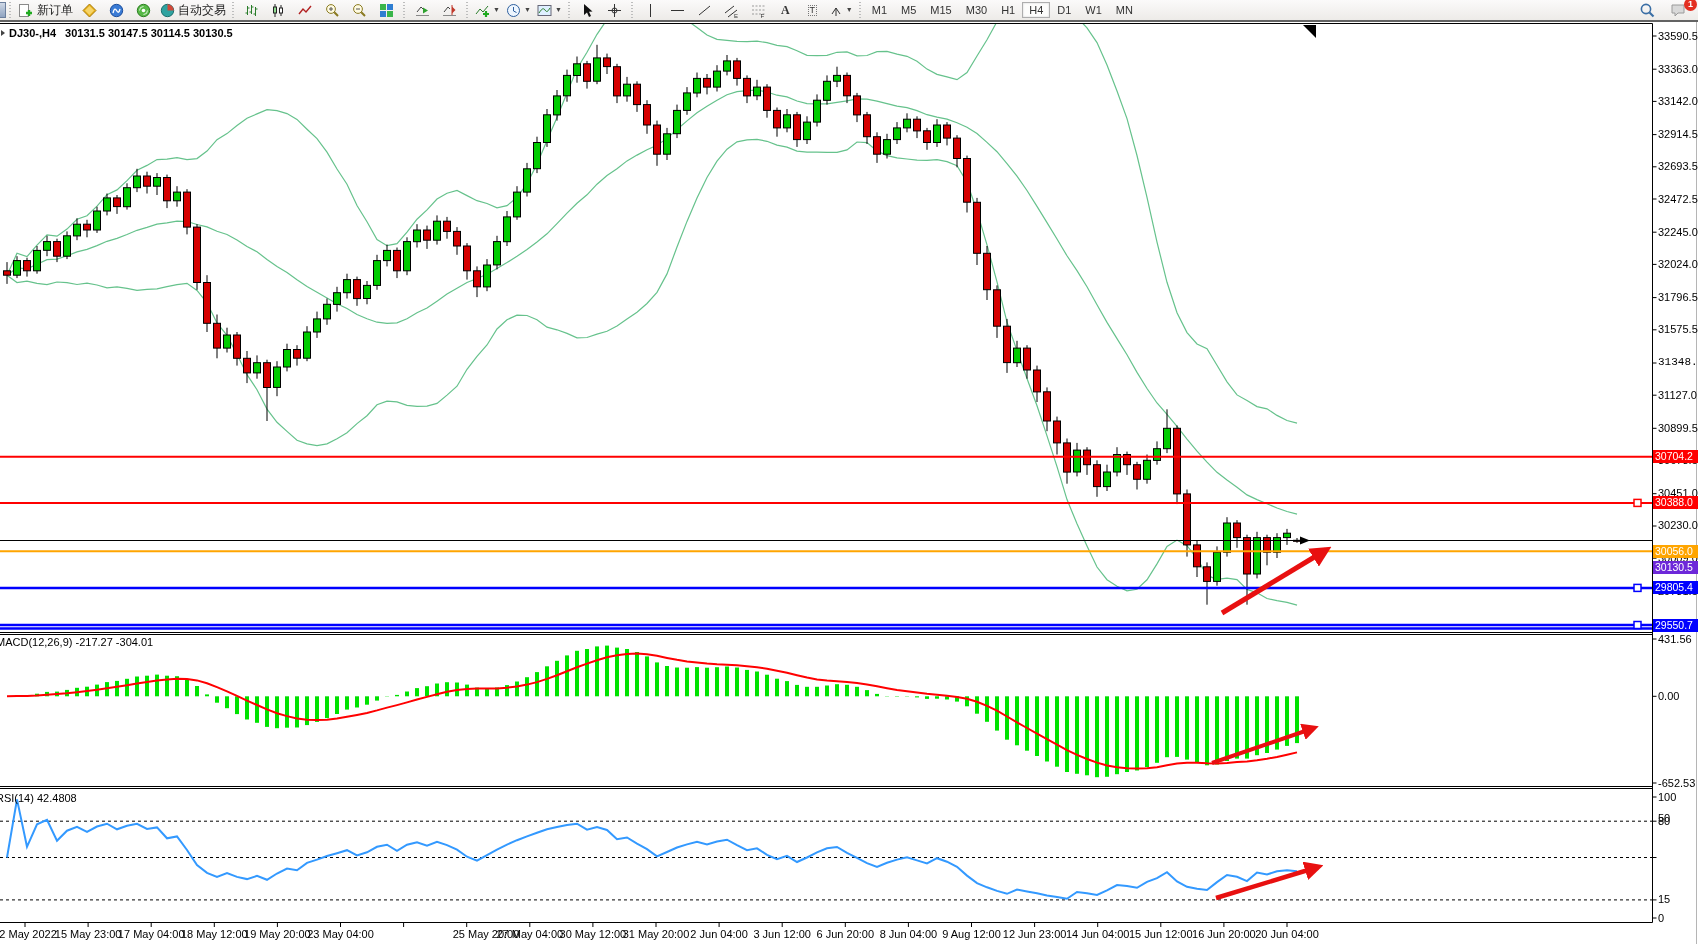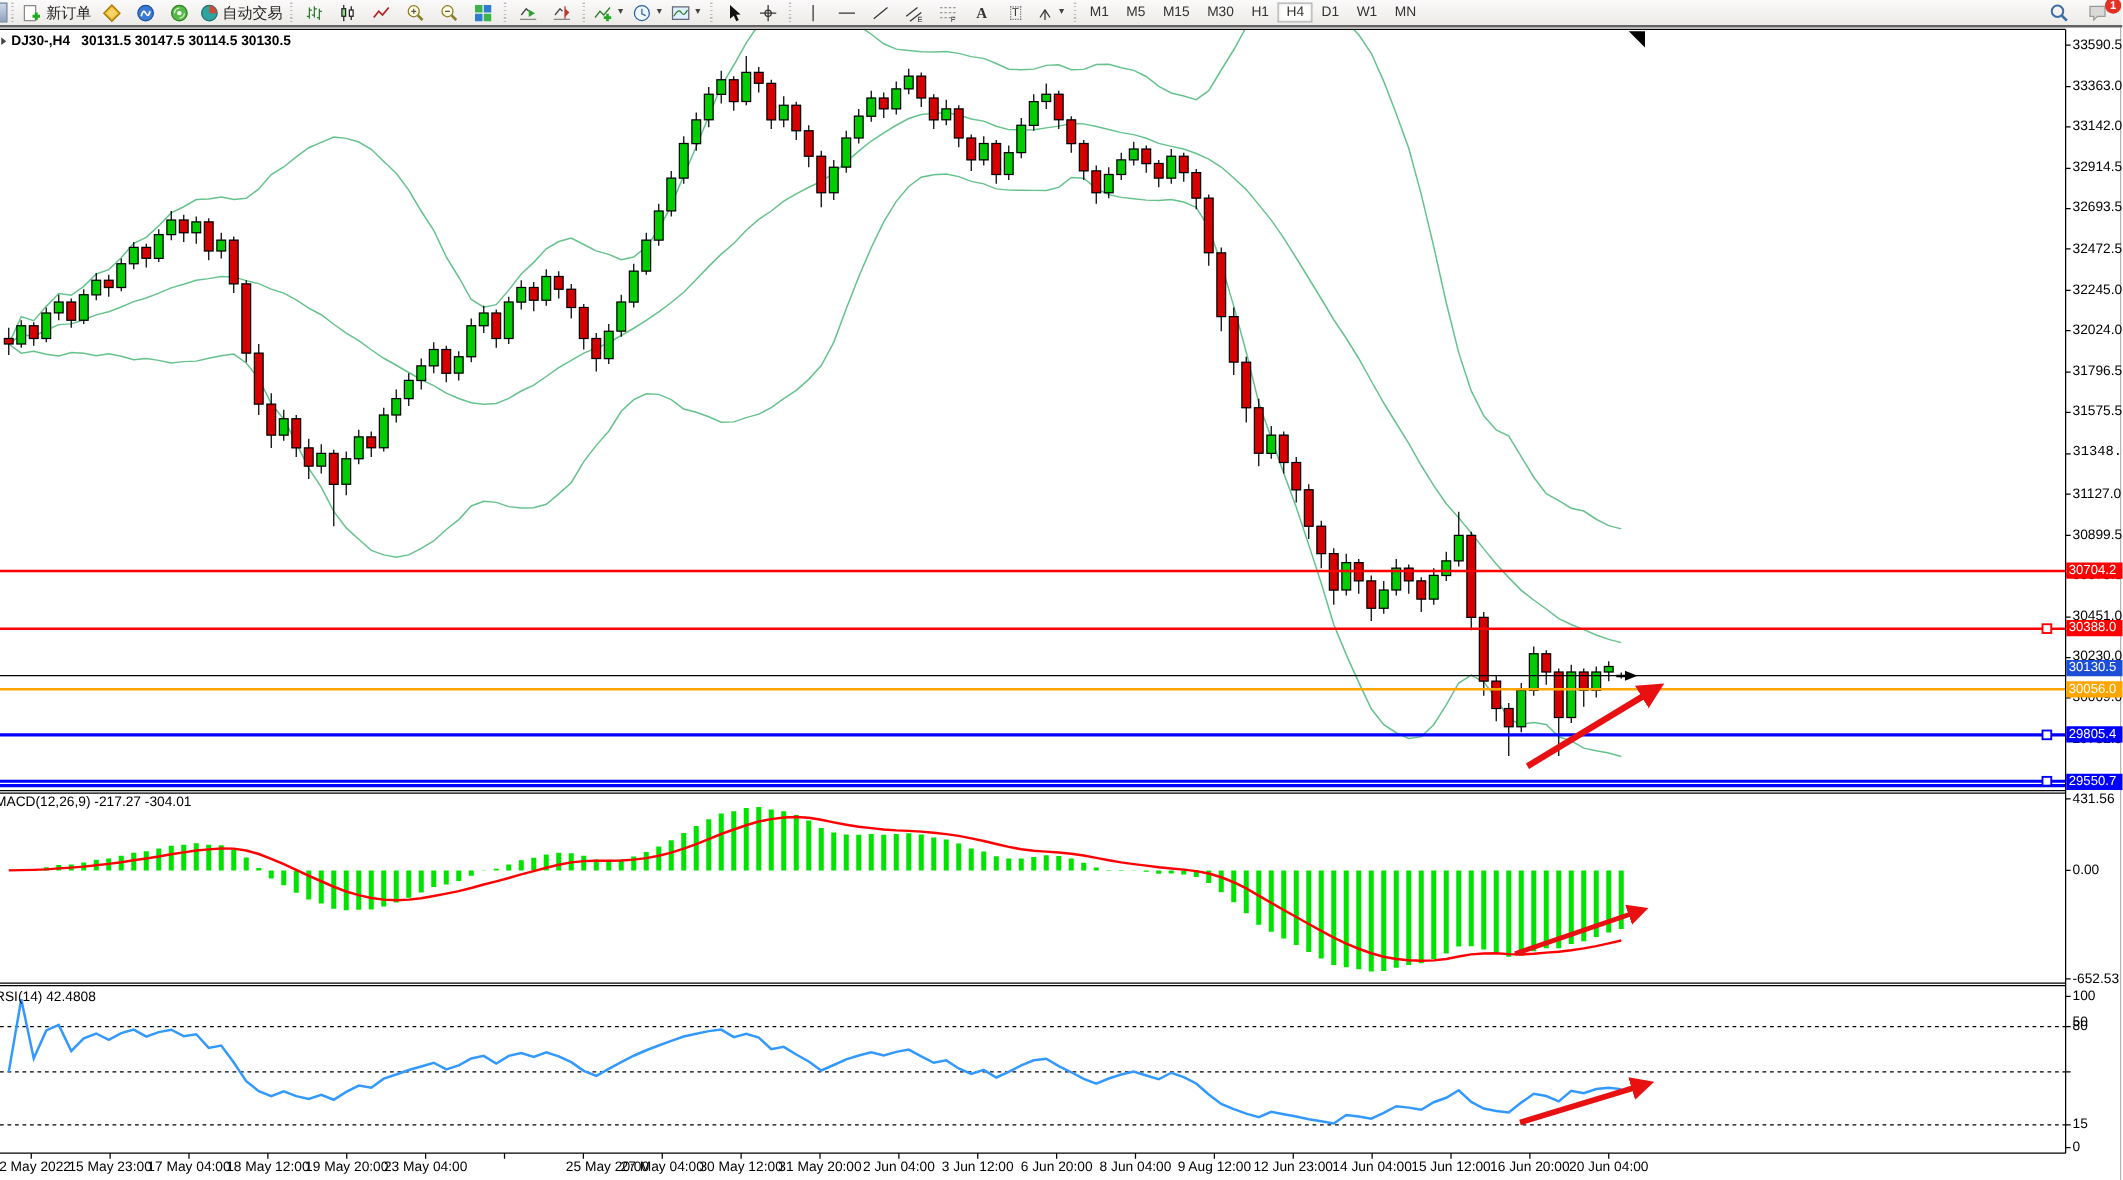--- a/index.html
+++ b/index.html
@@ -784,7 +784,7 @@
       <div class="badge-price" style="top: 544.828px; background: rgb(255, 165, 0);">30056.0</div>
       <div class="badge-price" style="top: 581.365px; background: rgb(0, 0, 255);">29805.4</div>
       <div class="badge-price" style="top: 618.5px; background: rgb(0, 0, 255);">29550.7</div>
-      <div class="badge-price" style="top: 528px; background: #1d4ed8;">30130.5</div>
+      <div class="badge-price" style="top: 561px; background: #6d28d9;">30130.5</div>
       <div class="time-label" style="left: 25px;">12 May 2022</div>
       <div class="time-label" style="left: 88.1px;">15 May 23:00</div>
       <div class="time-label" style="left: 151.2px;">17 May 04:00</div>

